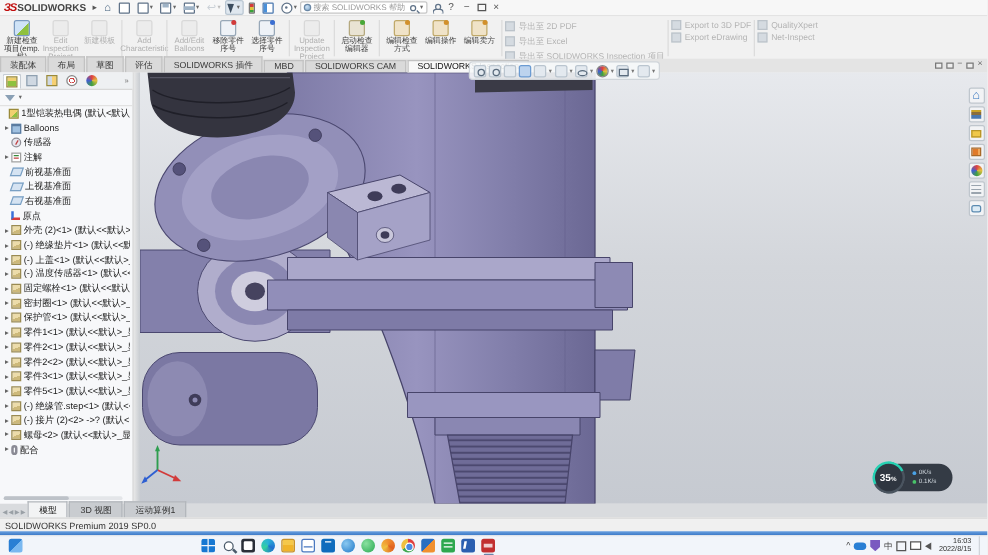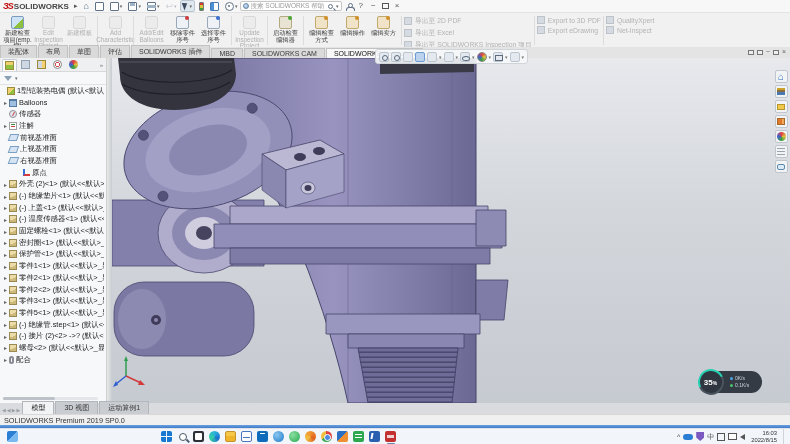--- a/index.html
+++ b/index.html
@@ -423,7 +423,7 @@
           <span class="ic8 ic8-plane"></span>
           <span class="tlabel">右视基准面</span>
         </div>
-        <div class="trow" style="padding-left: 16px;">
+        <div class="trow" style="padding-left: 2px;">
           <span class="arr"></span>
           <span class="ic8 ic8-origin"></span>
           <span class="tlabel">原点</span>

